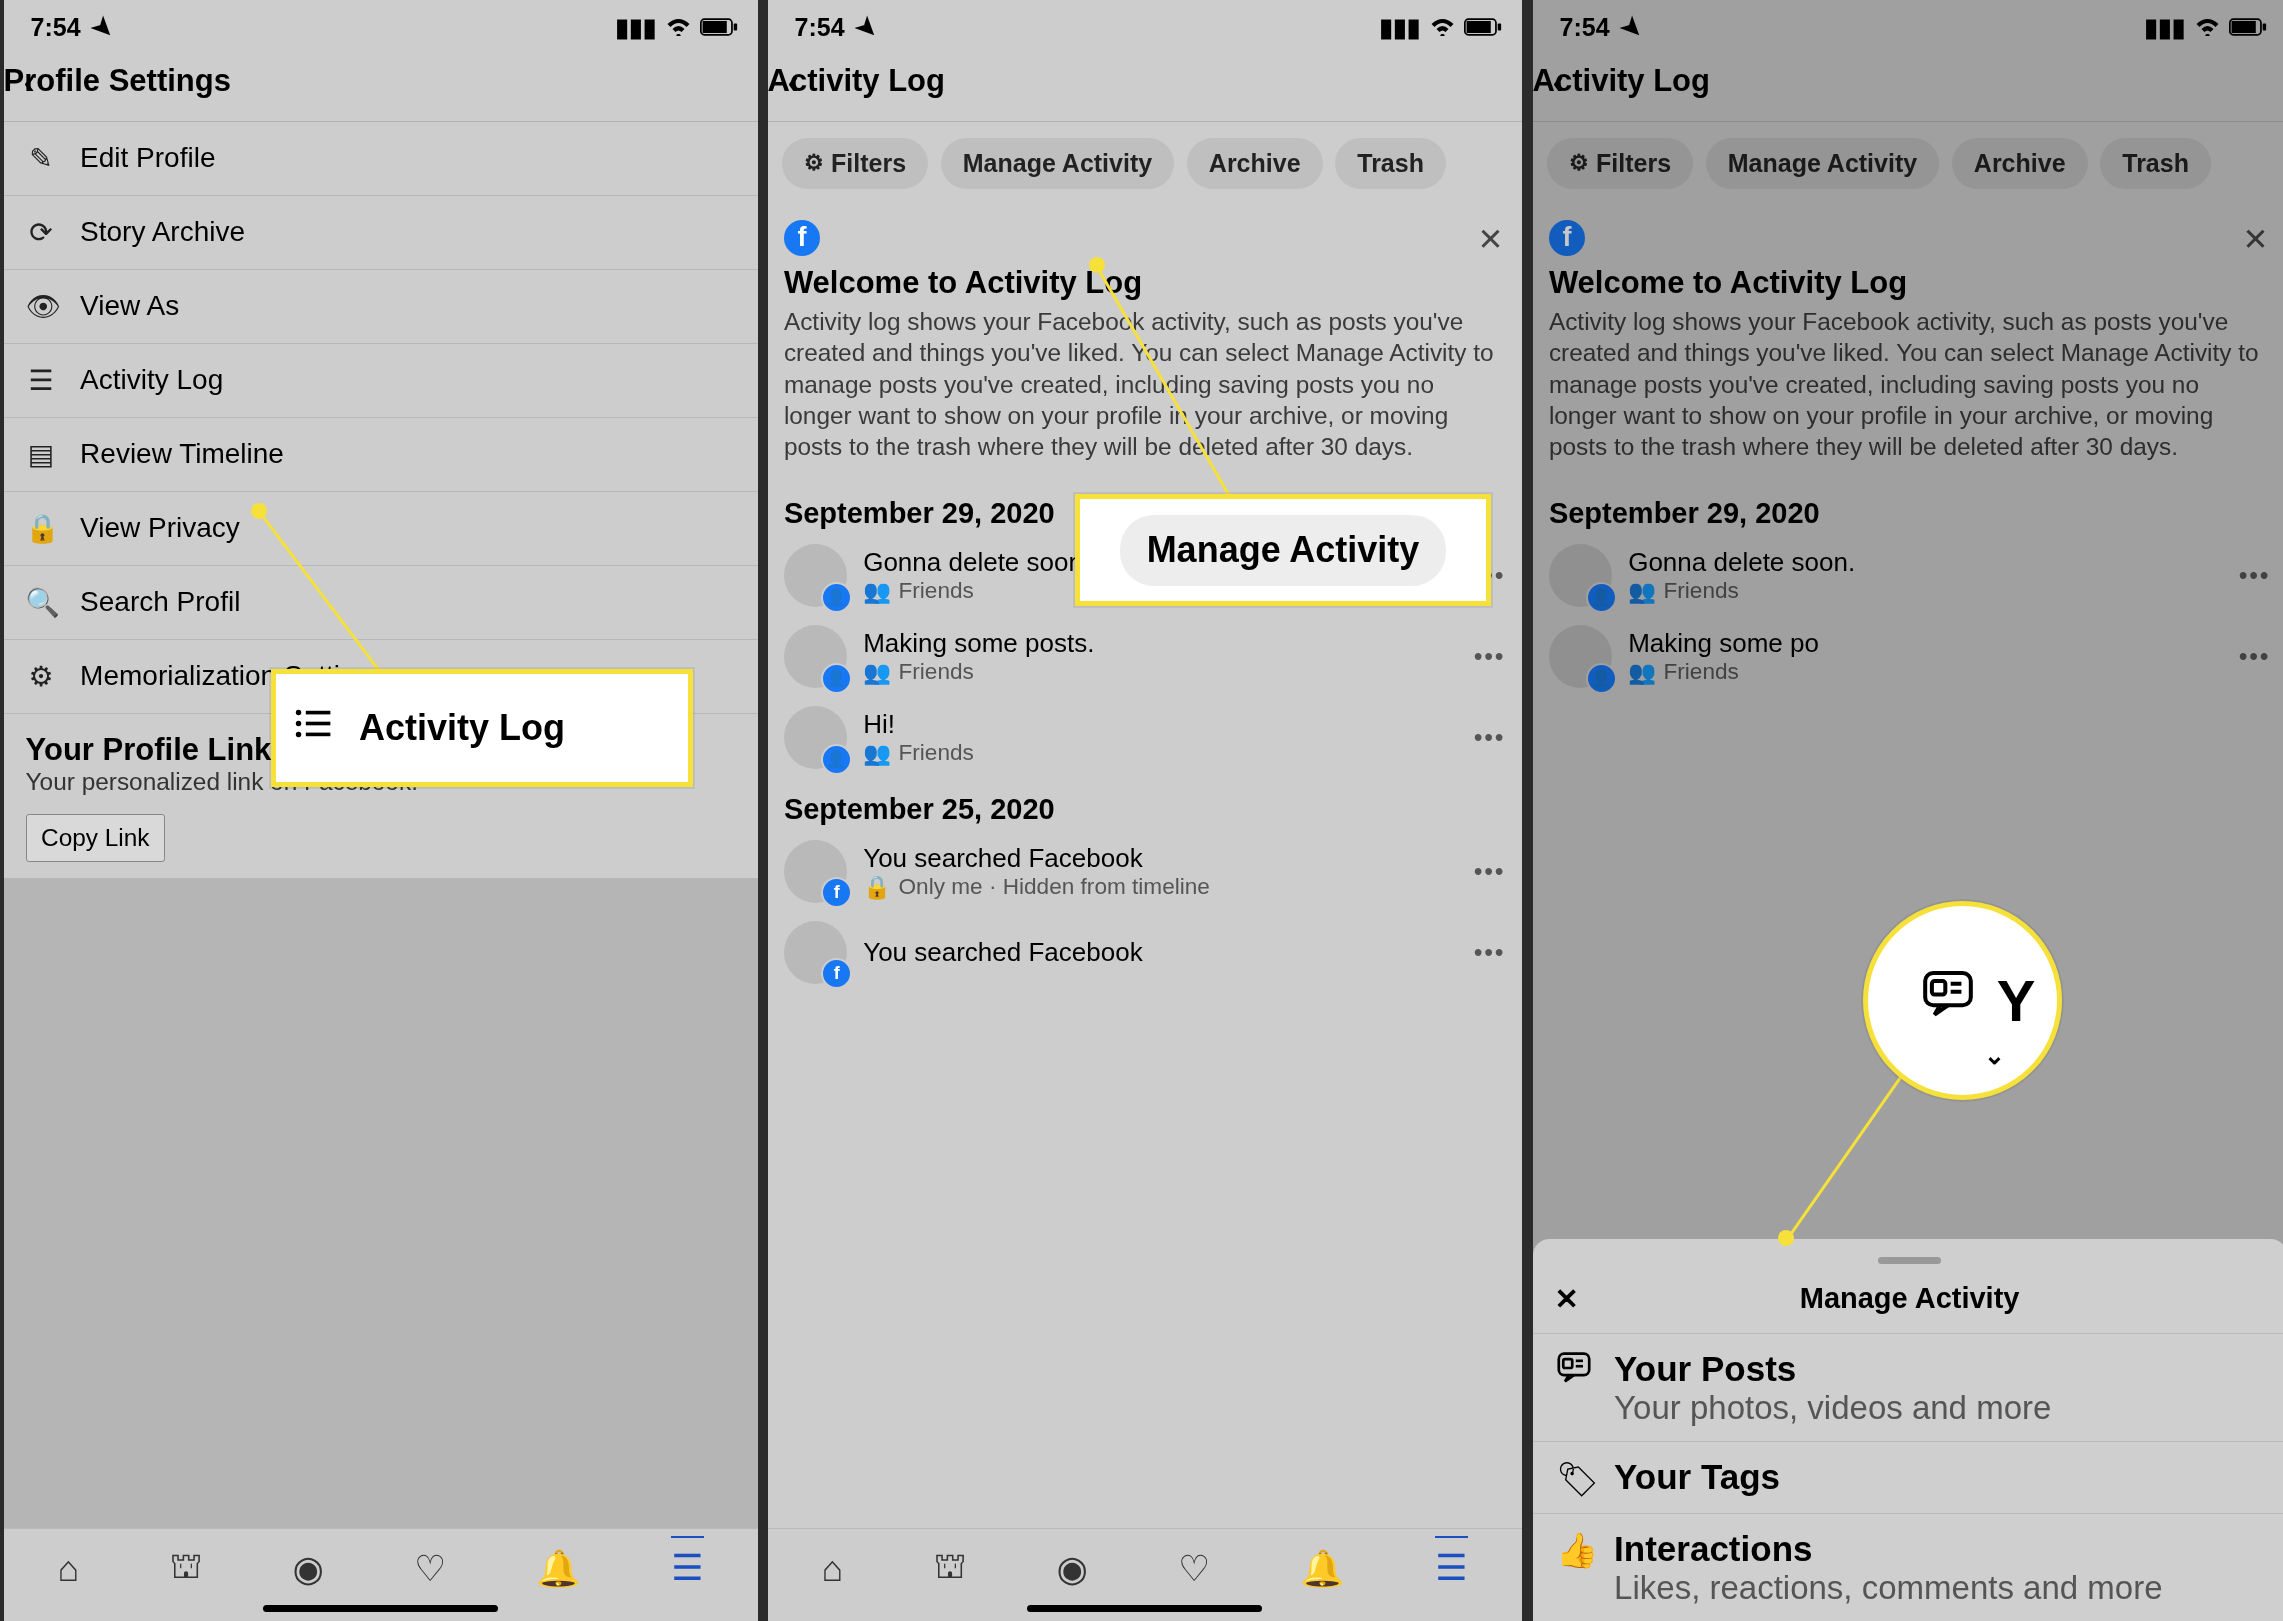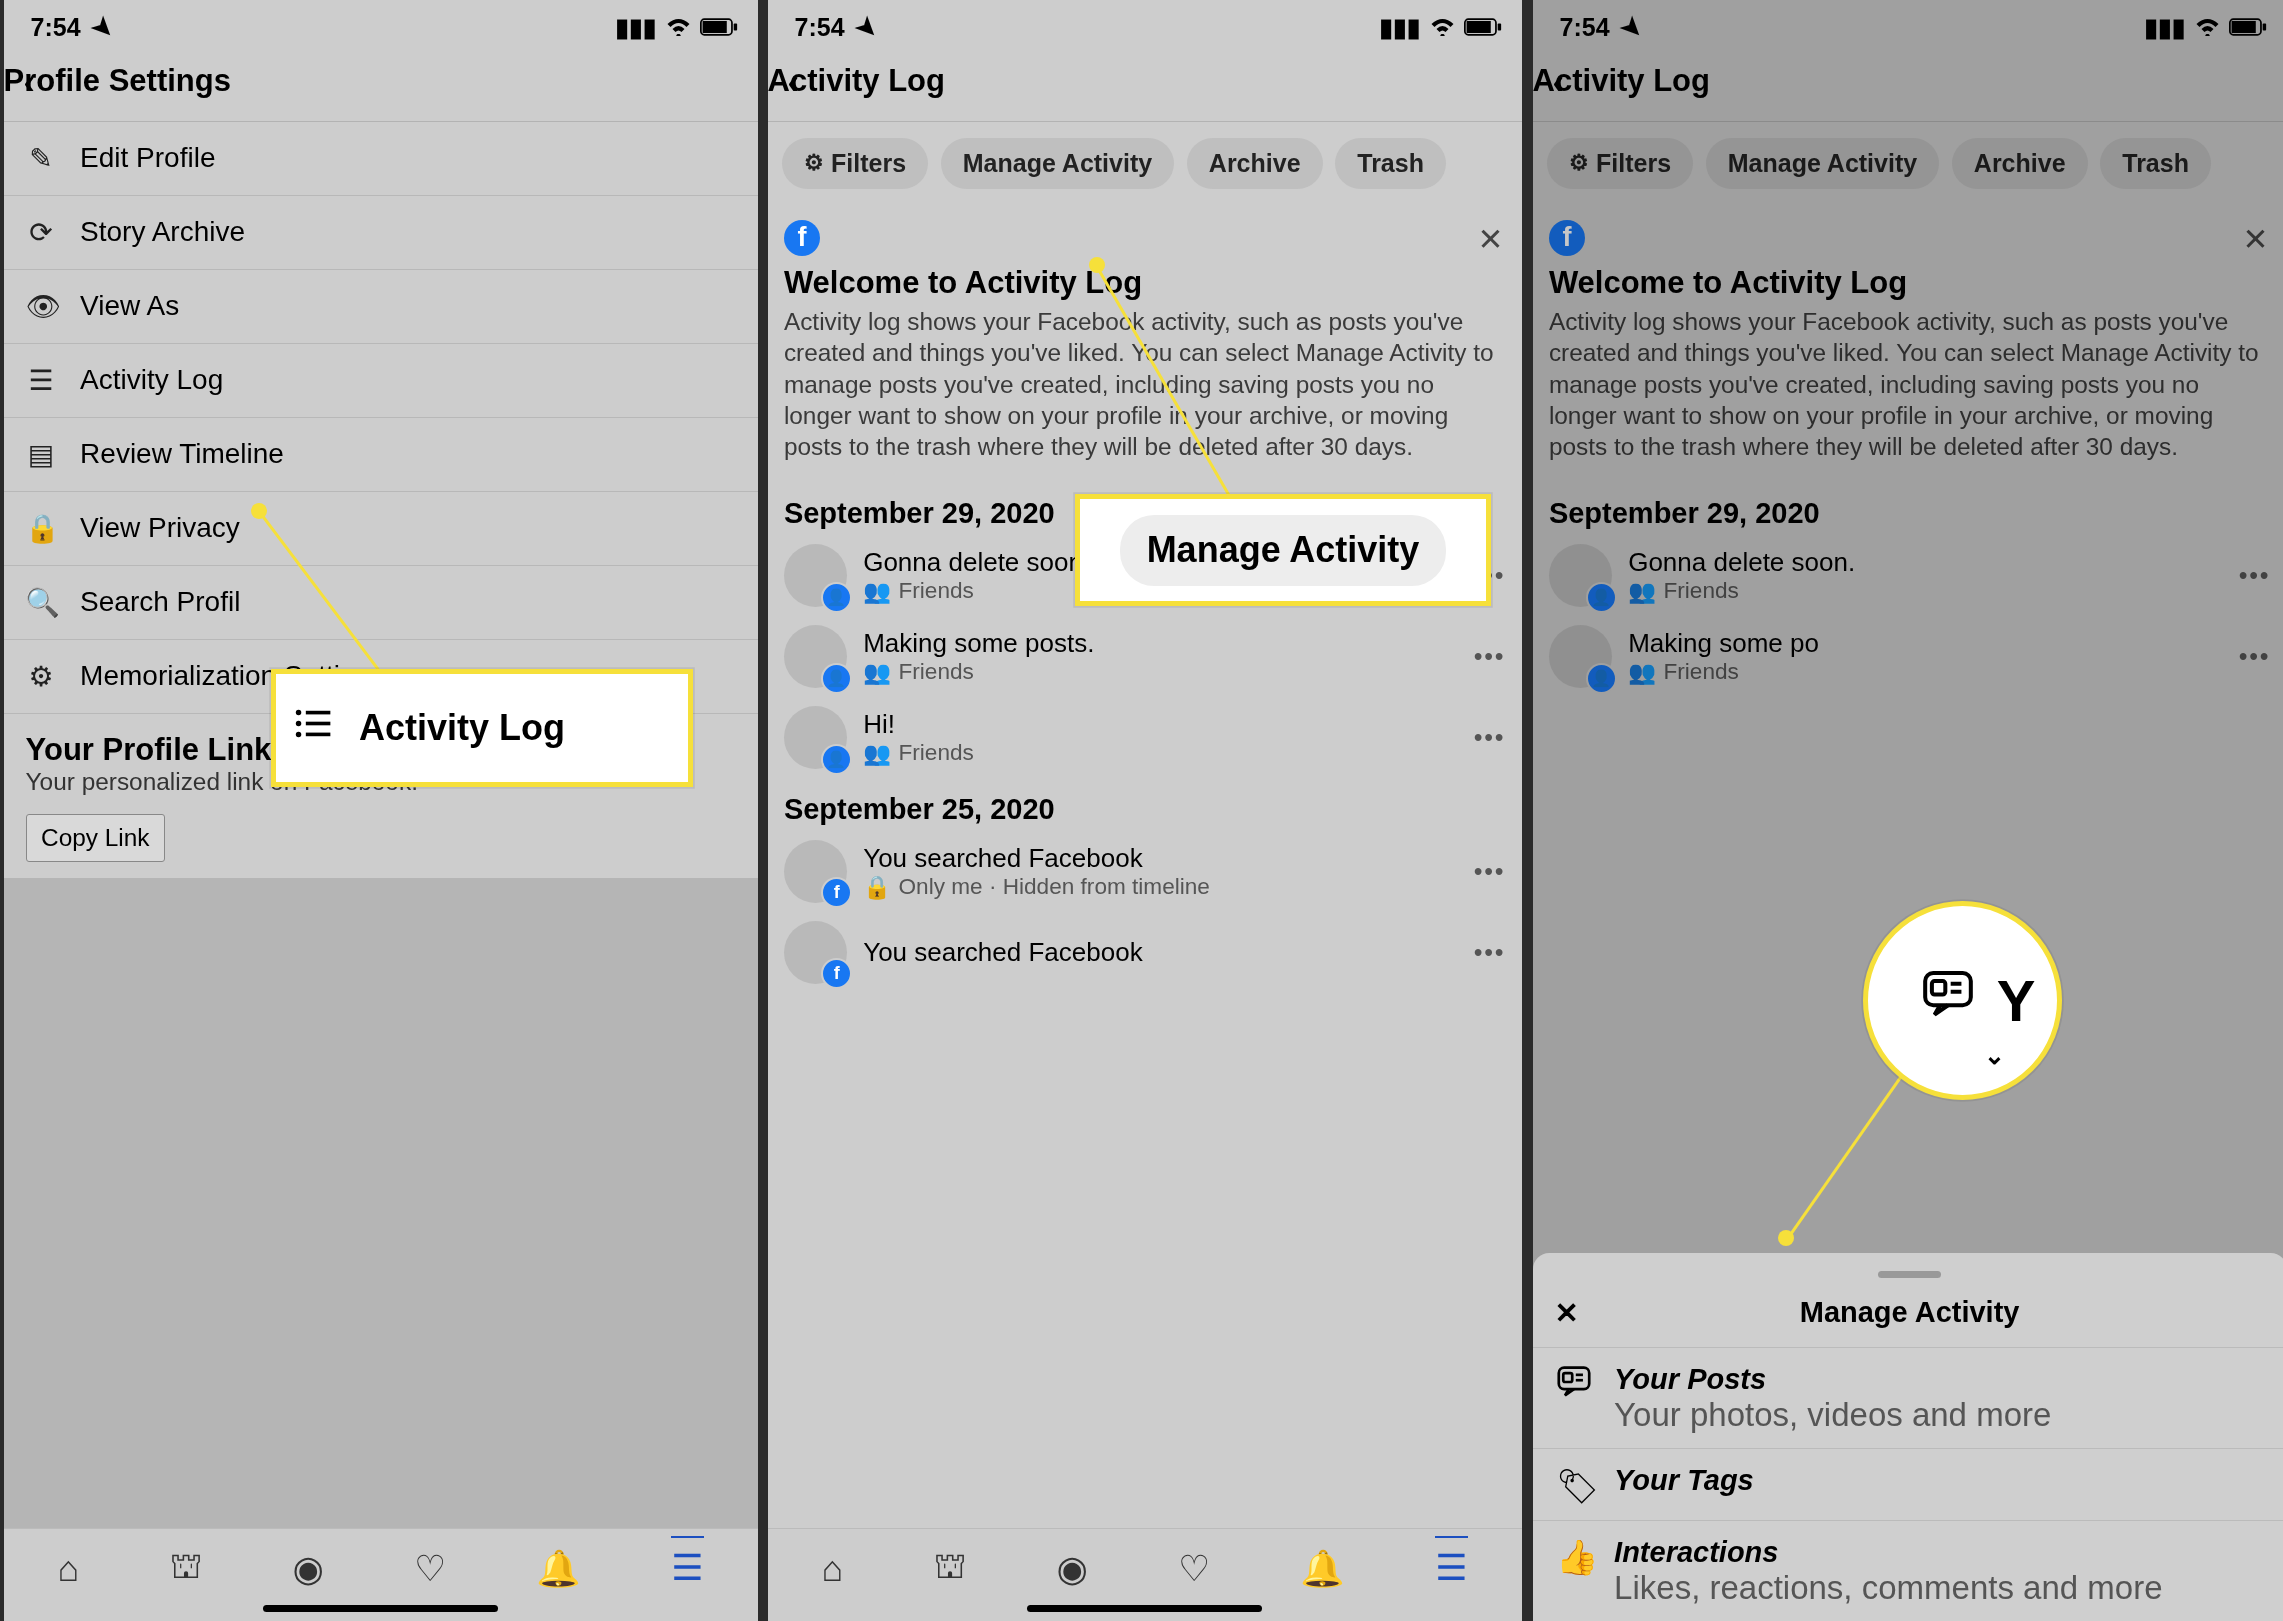--- a/index.html
+++ b/index.html
@@ -235,7 +235,7 @@
     border-top:0.9px solid #bbb;
   }
   .sheet-row .sico { font-size:34px; width:36px; text-align:center; padding-top:1.8px;}
-  .sheet-row .srt .l1 { font-size:29px; font-weight:600;font-style:italic; }
+  .sheet-row .srt .l1 { font-size:35px; font-weight:600; }
   .sheet-row .srt .l2 { font-size:33px; color:#555; }
 
   

